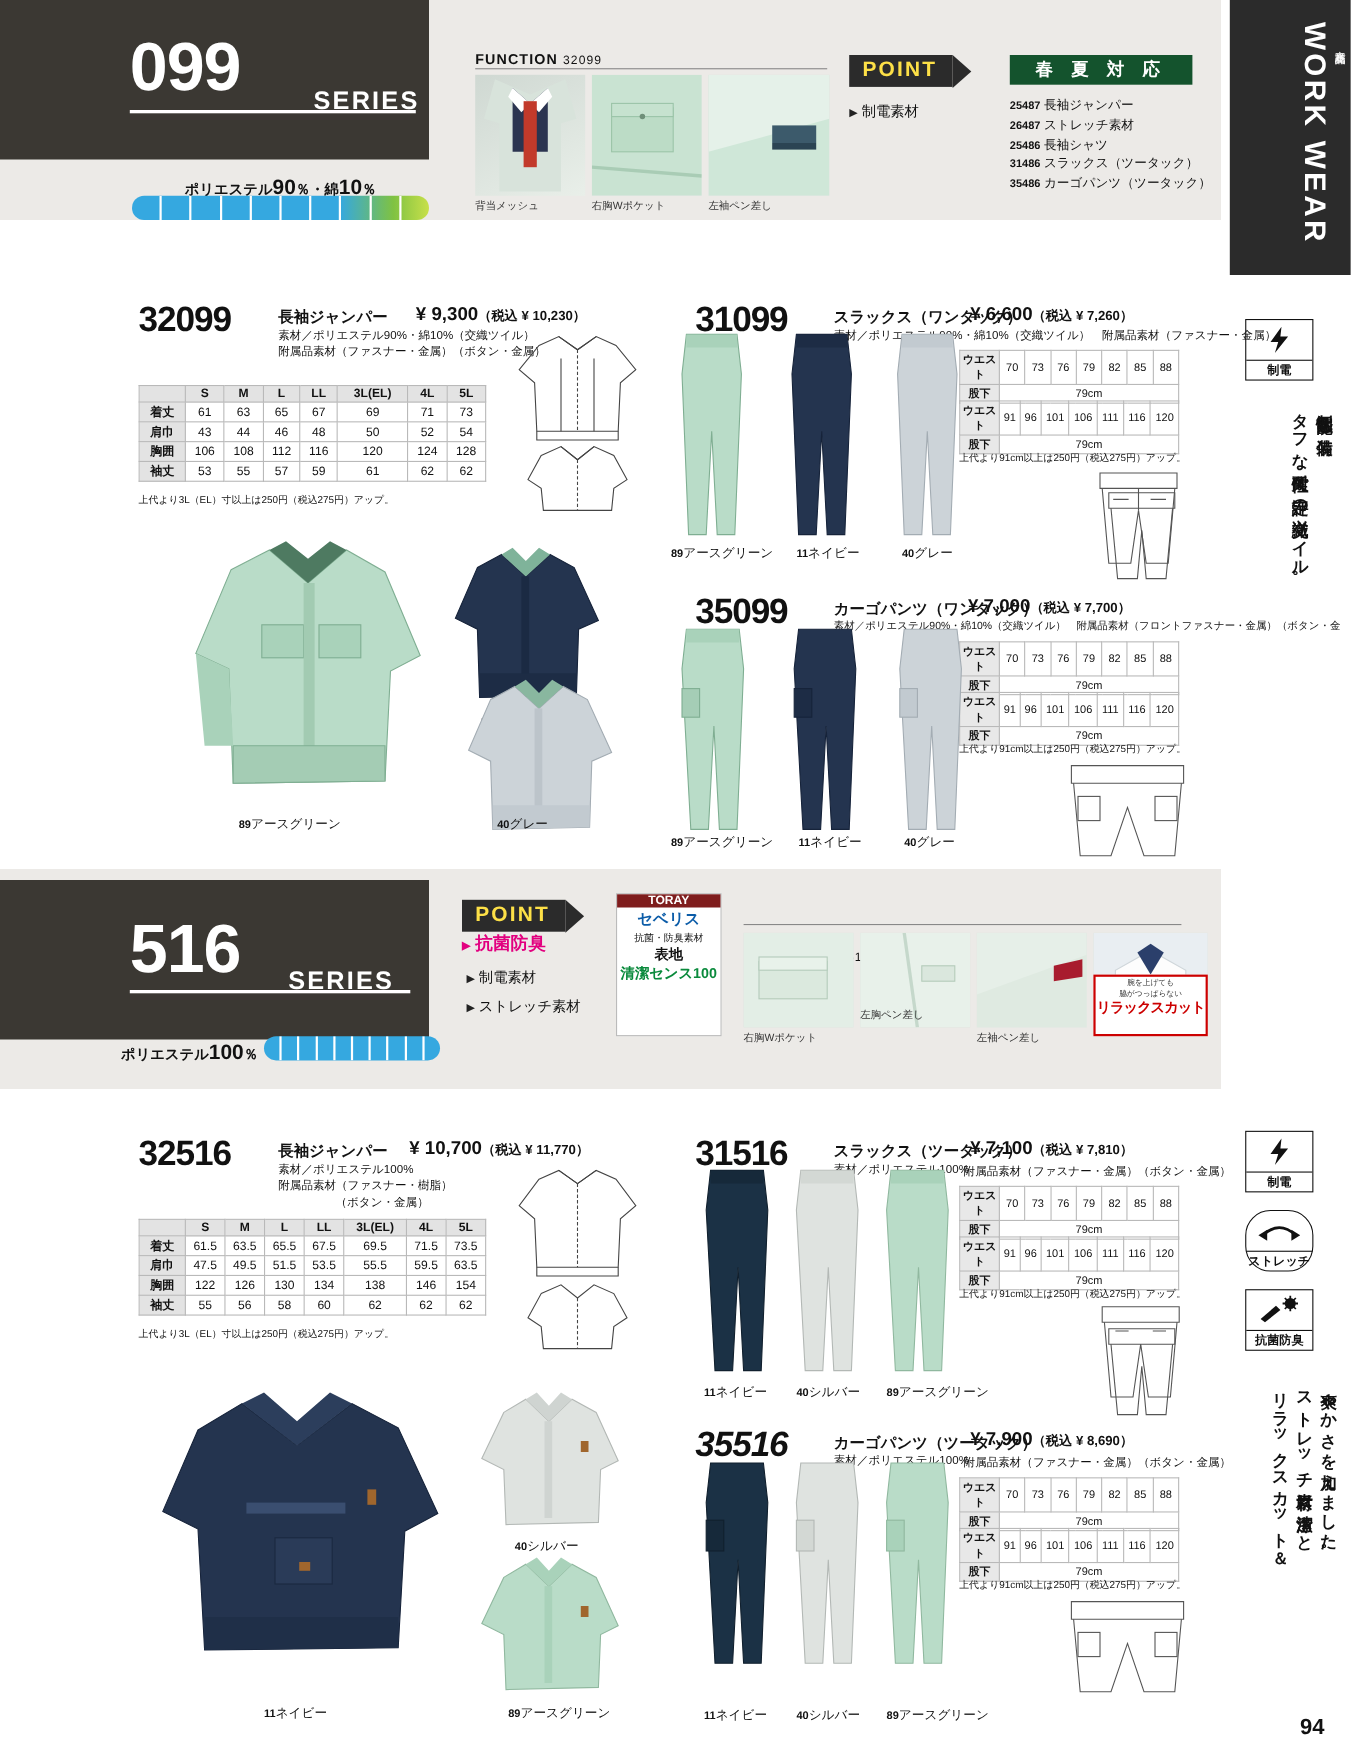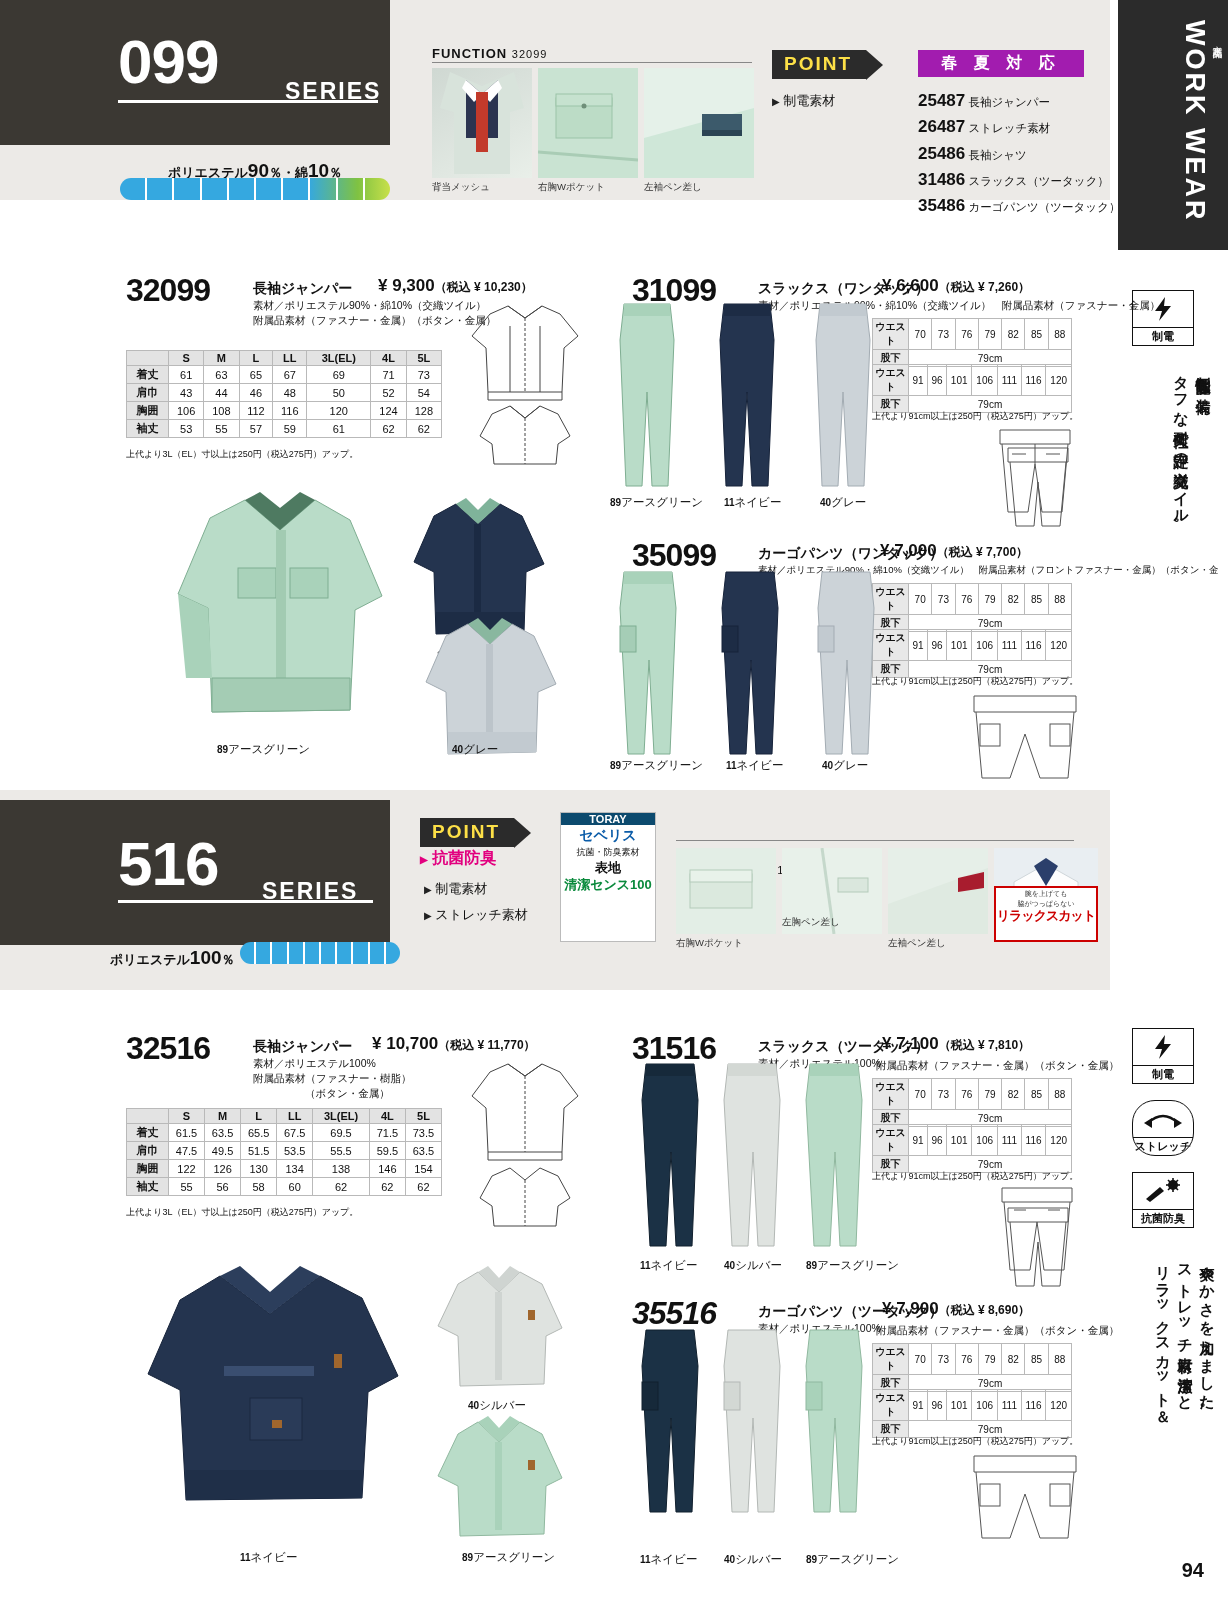--- a/index.html
+++ b/index.html
@@ -52,7 +52,7 @@
   .photo { position:absolute; background:#dfe7e1; overflow:hidden; }
   .photo-cap { position:absolute; font-size:9.5px; color:#333; }
 
-  .haruka { position:absolute; background:#a21caf; color:#fff; font-weight:bold; font-size:16px;
+  .haruka { position:absolute; background:#14532d; color:#fff; font-weight:bold; font-size:16px;
       letter-spacing:6px; text-align:center; padding:3px 0; }
   .hlist { position:absolute; font-size:11.5px; line-height:1.55; }
   .hlist b { font-size:17px; }

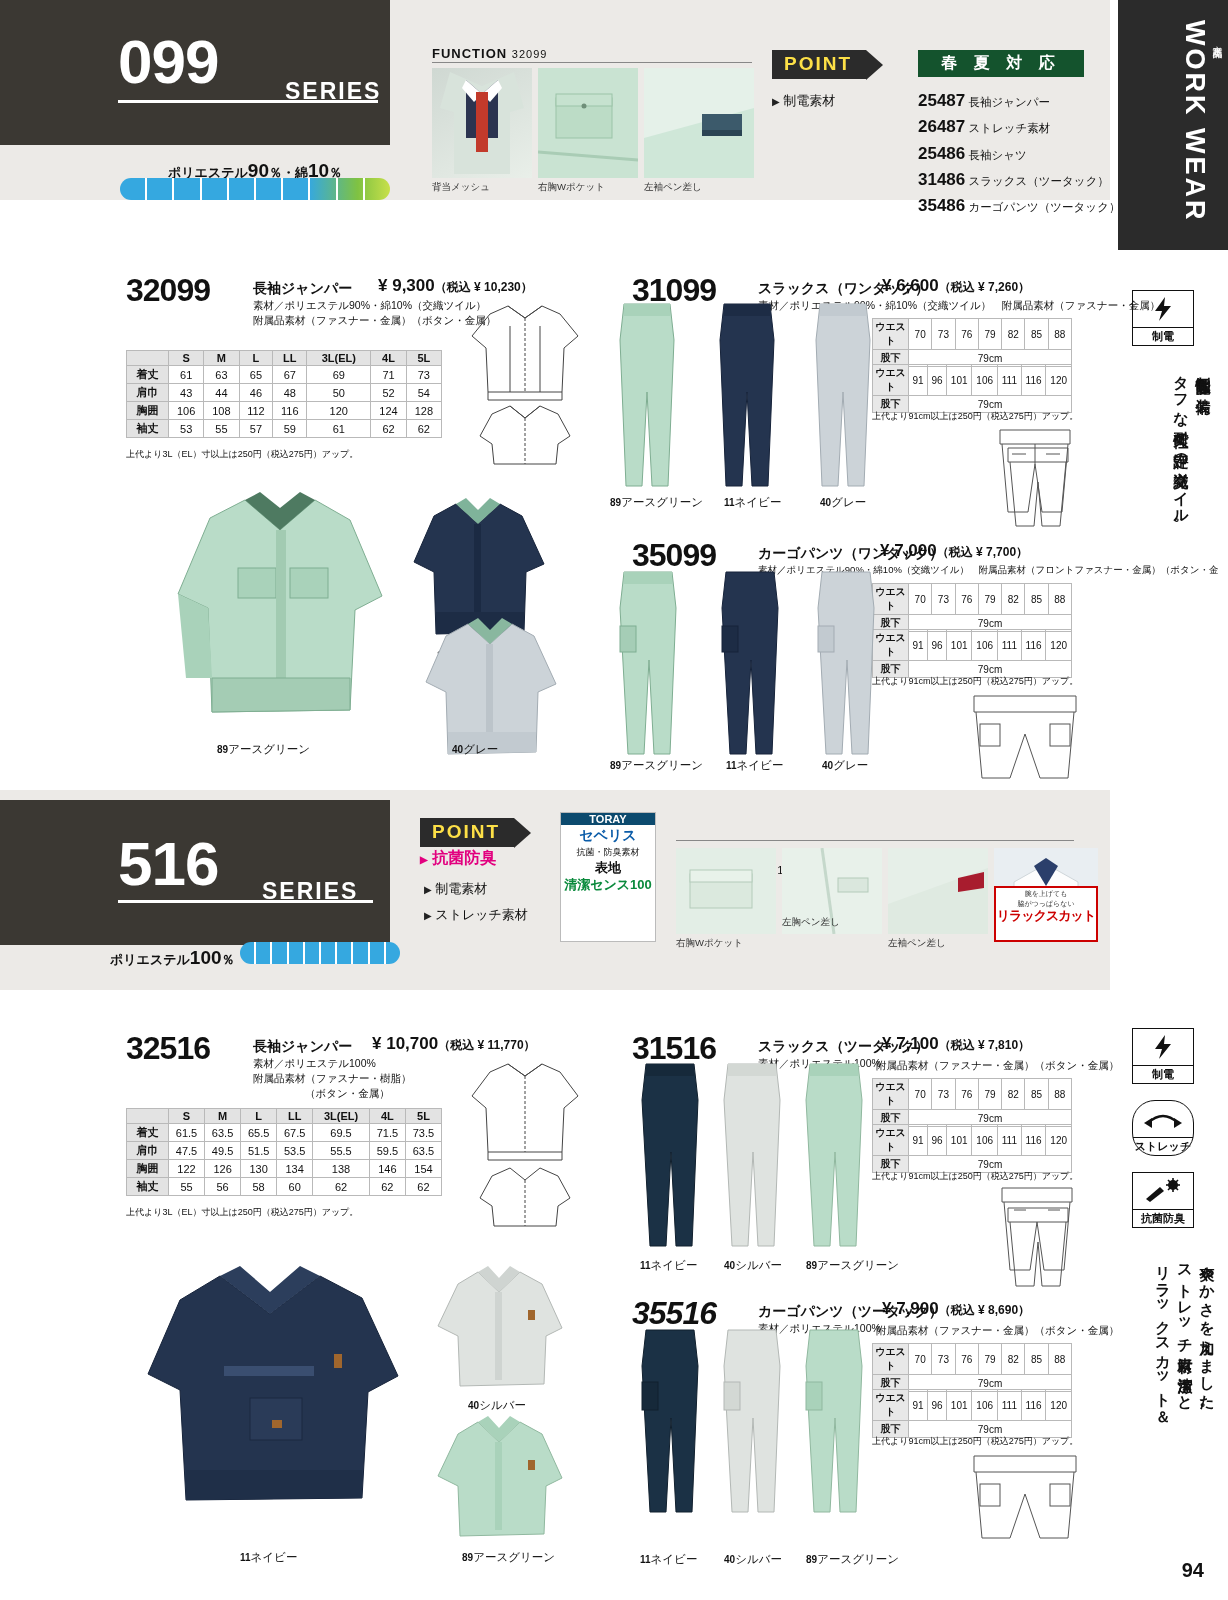--- a/index.html
+++ b/index.html
@@ -55,7 +55,7 @@
   .haruka { position:absolute; background:#14532d; color:#fff; font-weight:bold; font-size:16px;
       letter-spacing:6px; text-align:center; padding:3px 0; }
   .hlist { position:absolute; font-size:11.5px; line-height:1.55; }
-  .hlist b { font-size:17px; }
+  .hlist b { font-size:10px; }
 
   
   .code { position:absolute; font-size:32px; font-weight:bold; letter-spacing:-1px;}

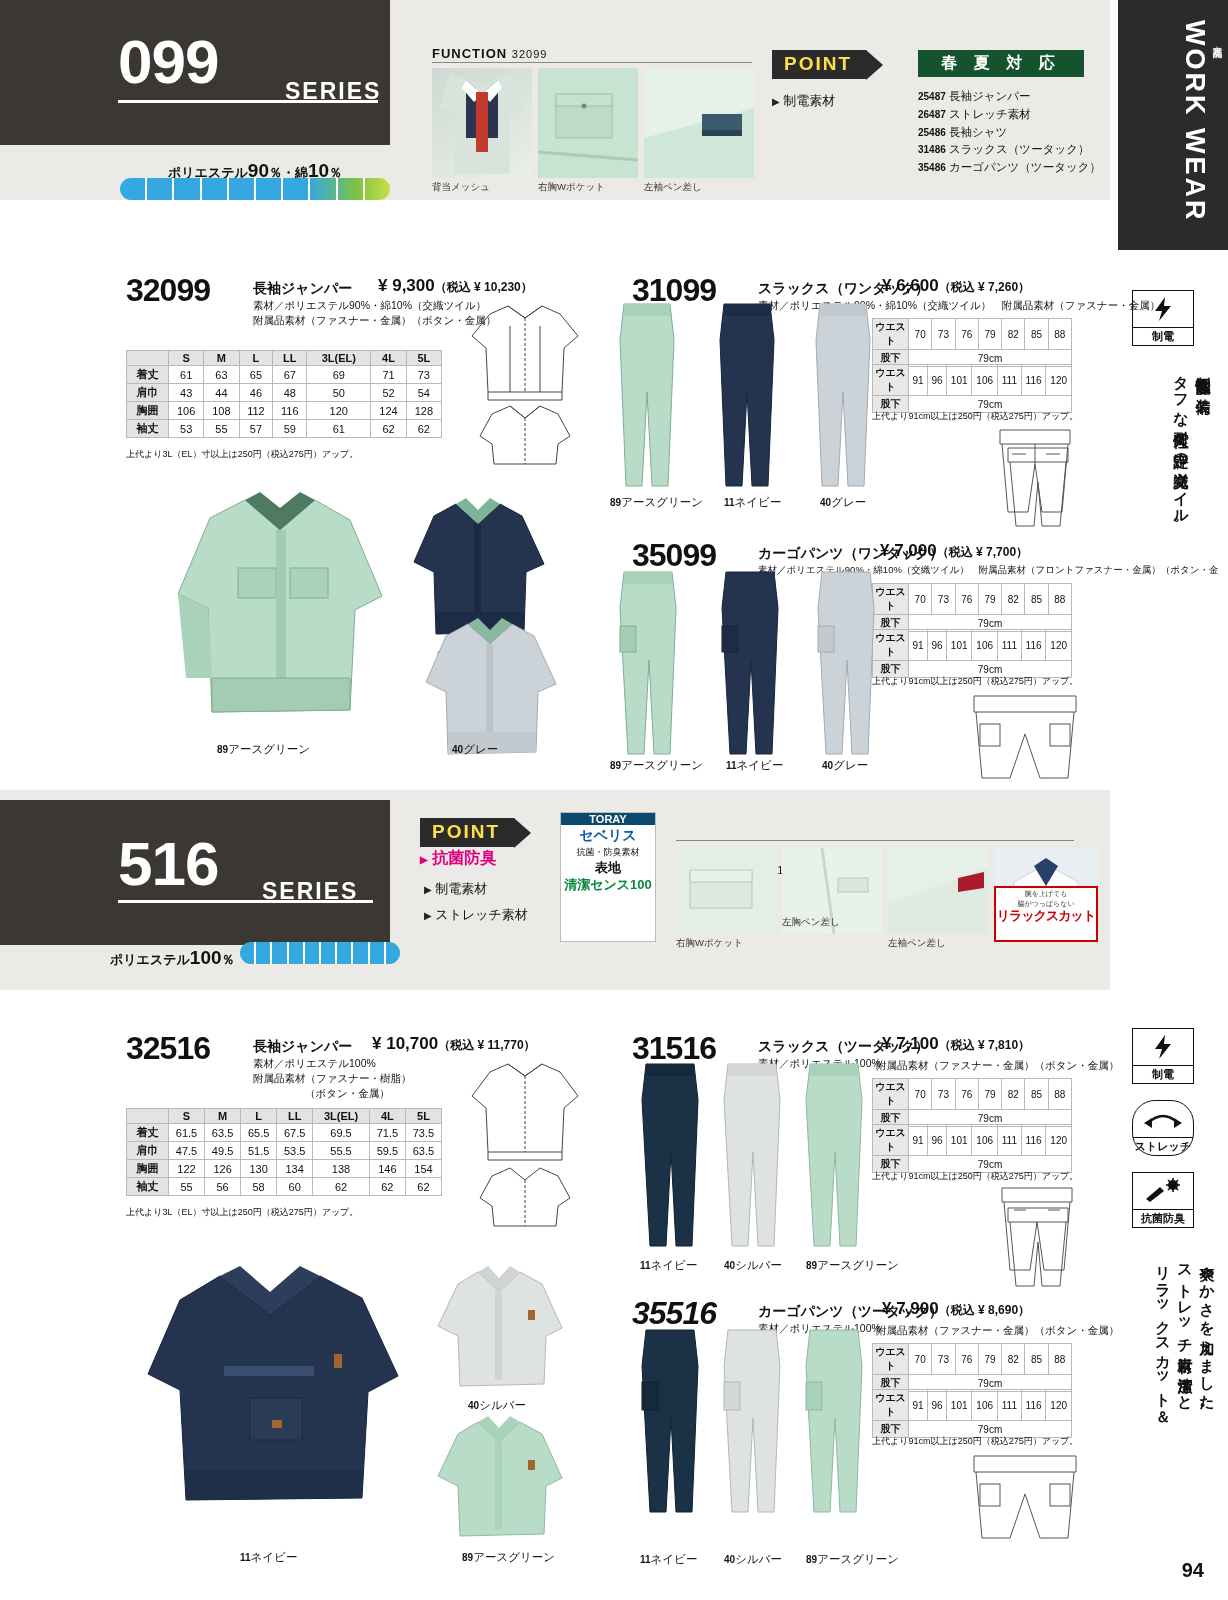--- a/index.html
+++ b/index.html
@@ -83,7 +83,7 @@
   .relax .t1 { font-size:7px; color:#333; text-align:center; line-height:1.1; padding-top:2px;}
   .relax .t2 { font-size:13px; font-weight:bold; color:#c00; text-align:center; letter-spacing:-1px;}
   .toray { position:absolute; background:#fff; border:1px solid #bbb; }
-  .toray .tr1 { background:#0c4a6e; color:#fff; font-size:11px; font-weight:bold; text-align:center; }
+  .toray .tr1 { background:#7f1d1d; color:#fff; font-size:11px; font-weight:bold; text-align:center; }
   .toray .tr2 { font-size:9px; text-align:center; line-height:1.25; padding-top:2px;}
   .toray .tr3 { font-size:13px; color:#0a8a3c; font-weight:bold; text-align:center; }
 

